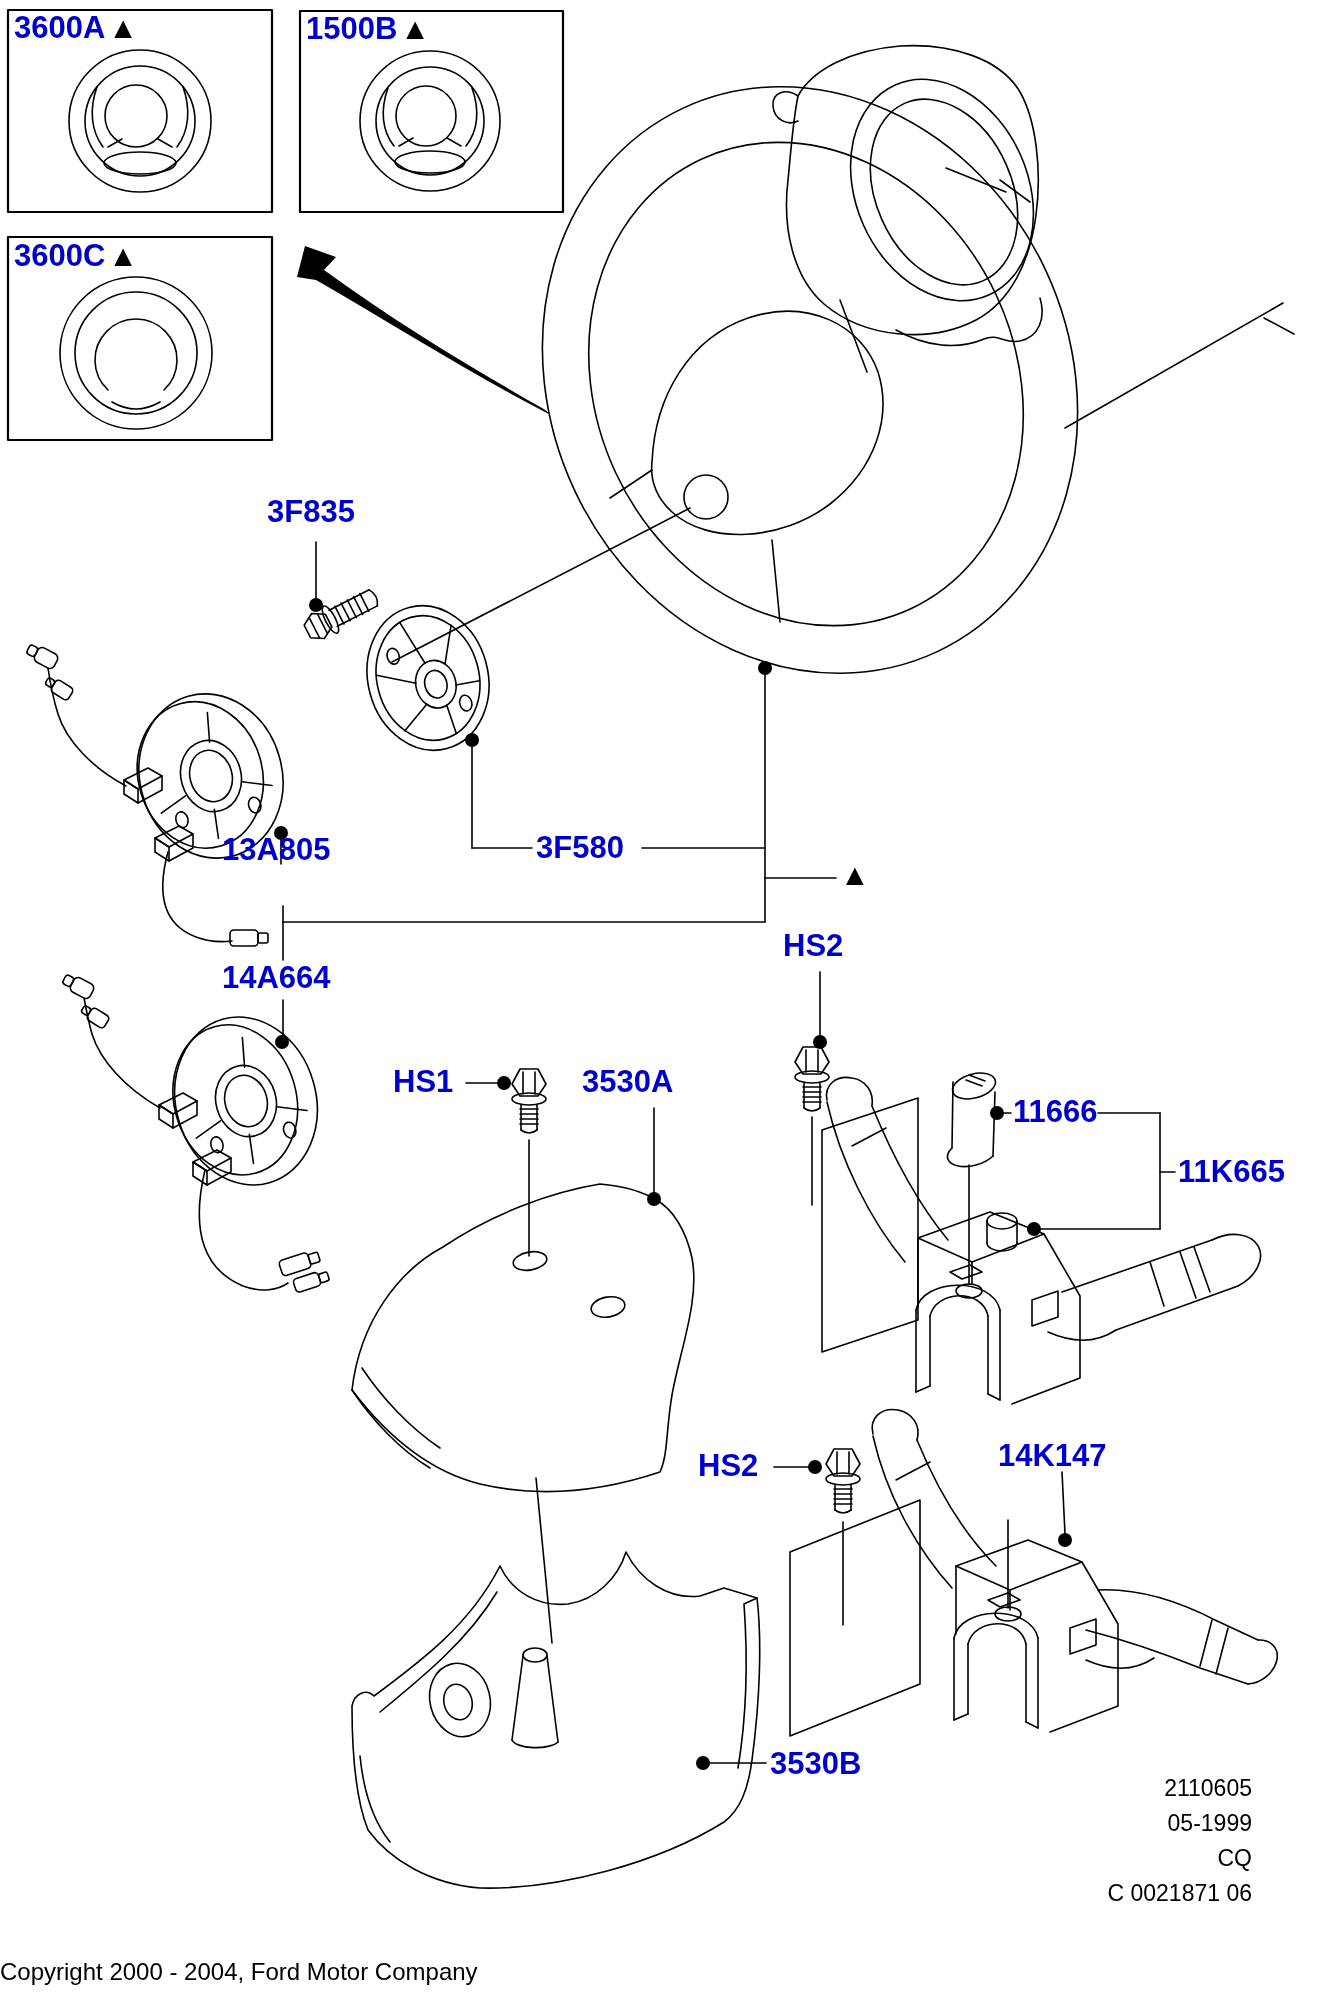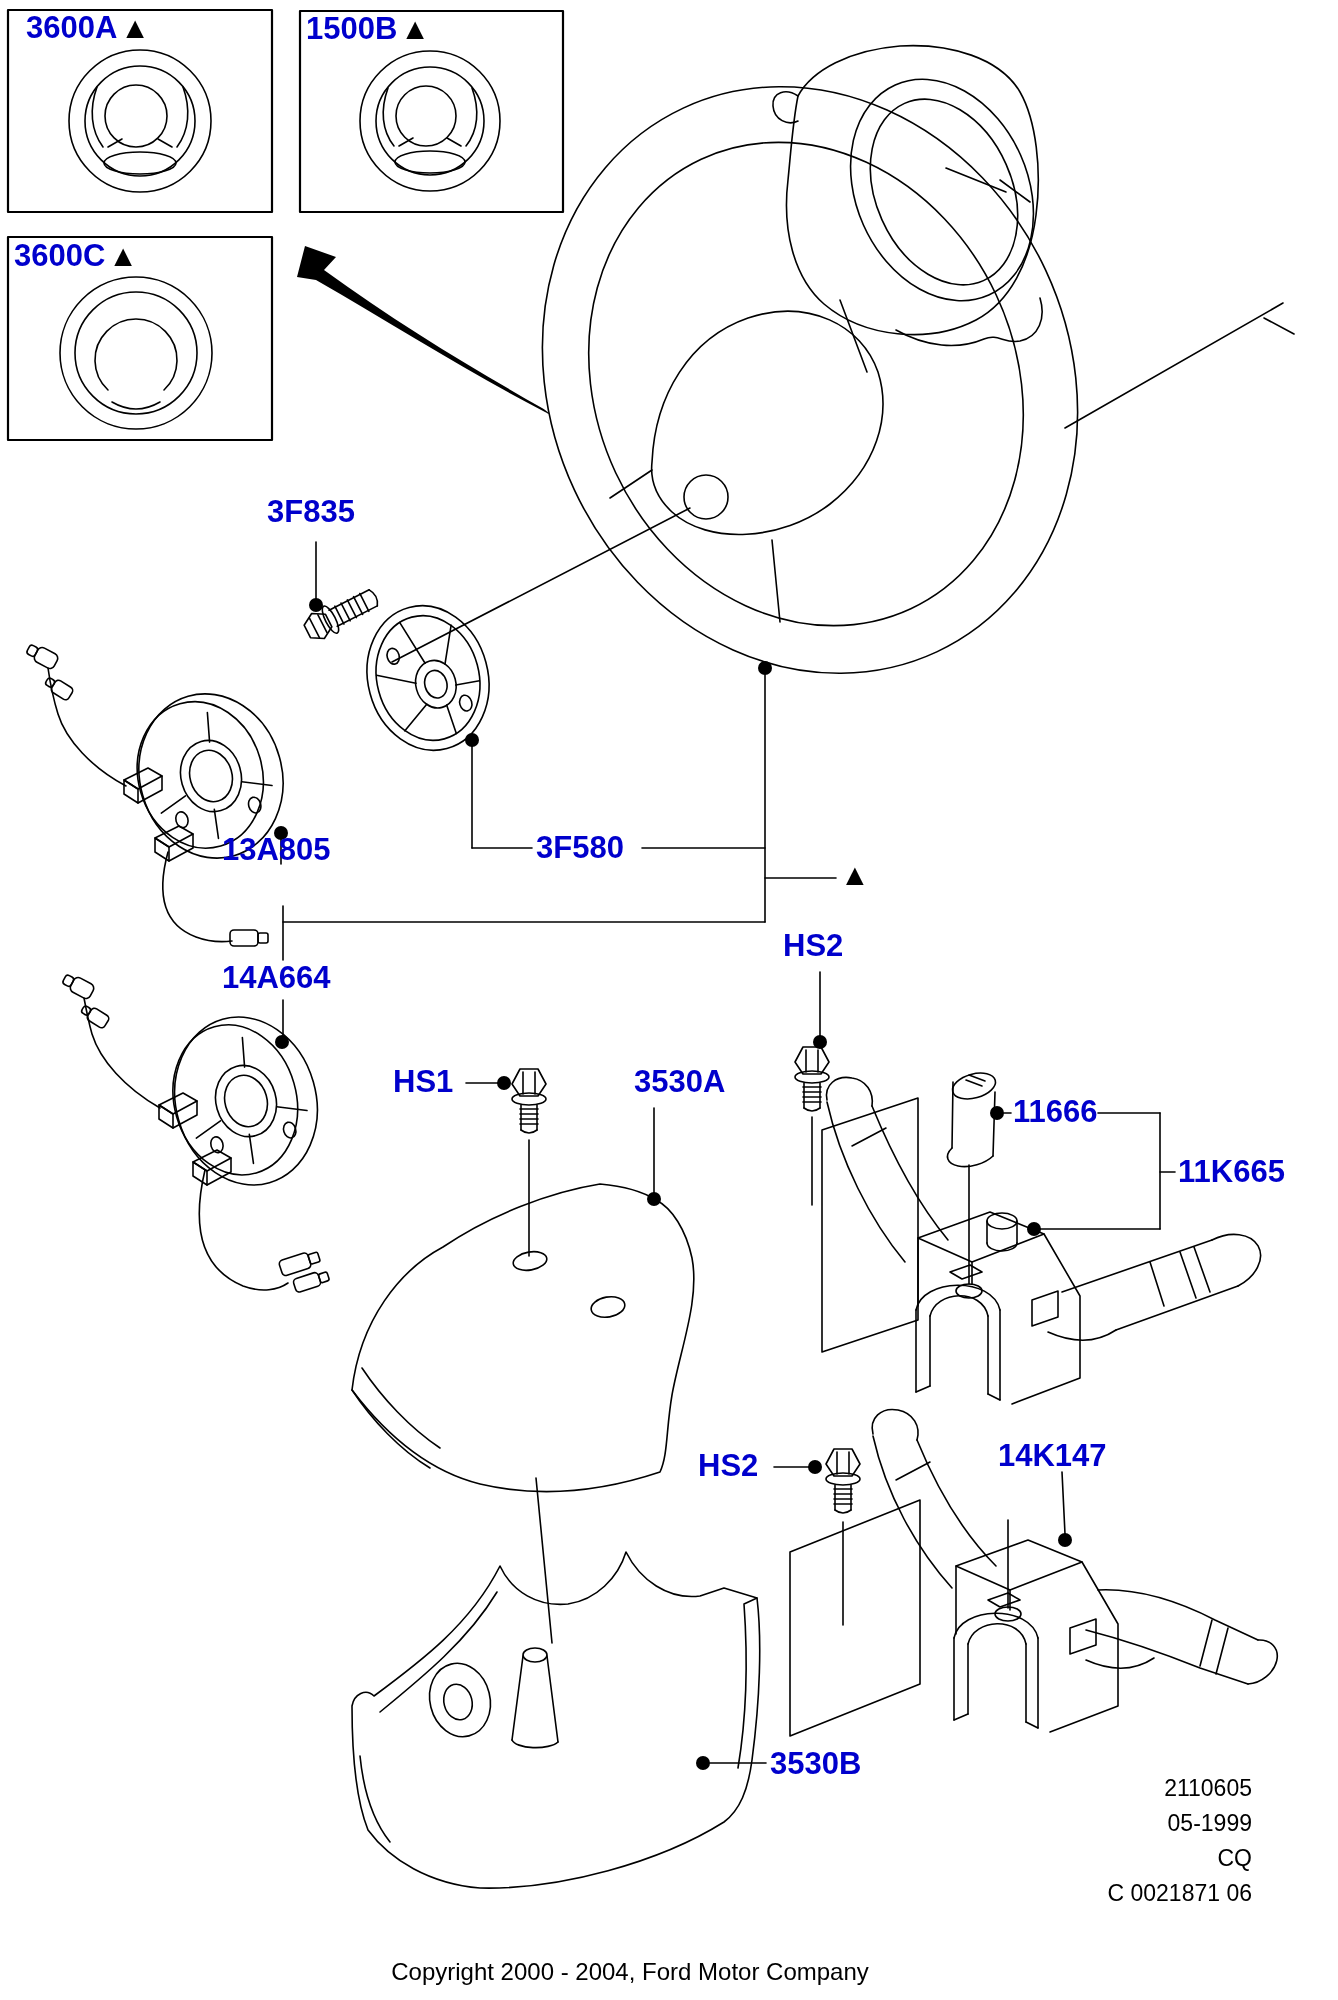--- a/index.html
+++ b/index.html
@@ -390,7 +390,7 @@
   </g>
 </svg>
 
-<div class="callout" style="left:26px;top:12px"><span>3600A</span><span class="tri">▲</span></div>
+<div class="callout" style="left:14px;top:12px"><span>3600A</span><span class="tri">▲</span></div>
 <div class="callout" style="left:306px;top:13px"><span>1500B</span><span class="tri">▲</span></div>
 <div class="callout" style="left:14px;top:240px"><span>3600C</span><span class="tri">▲</span></div>
 <div class="callout" style="left:267px;top:496px"><span>3F835</span></div>

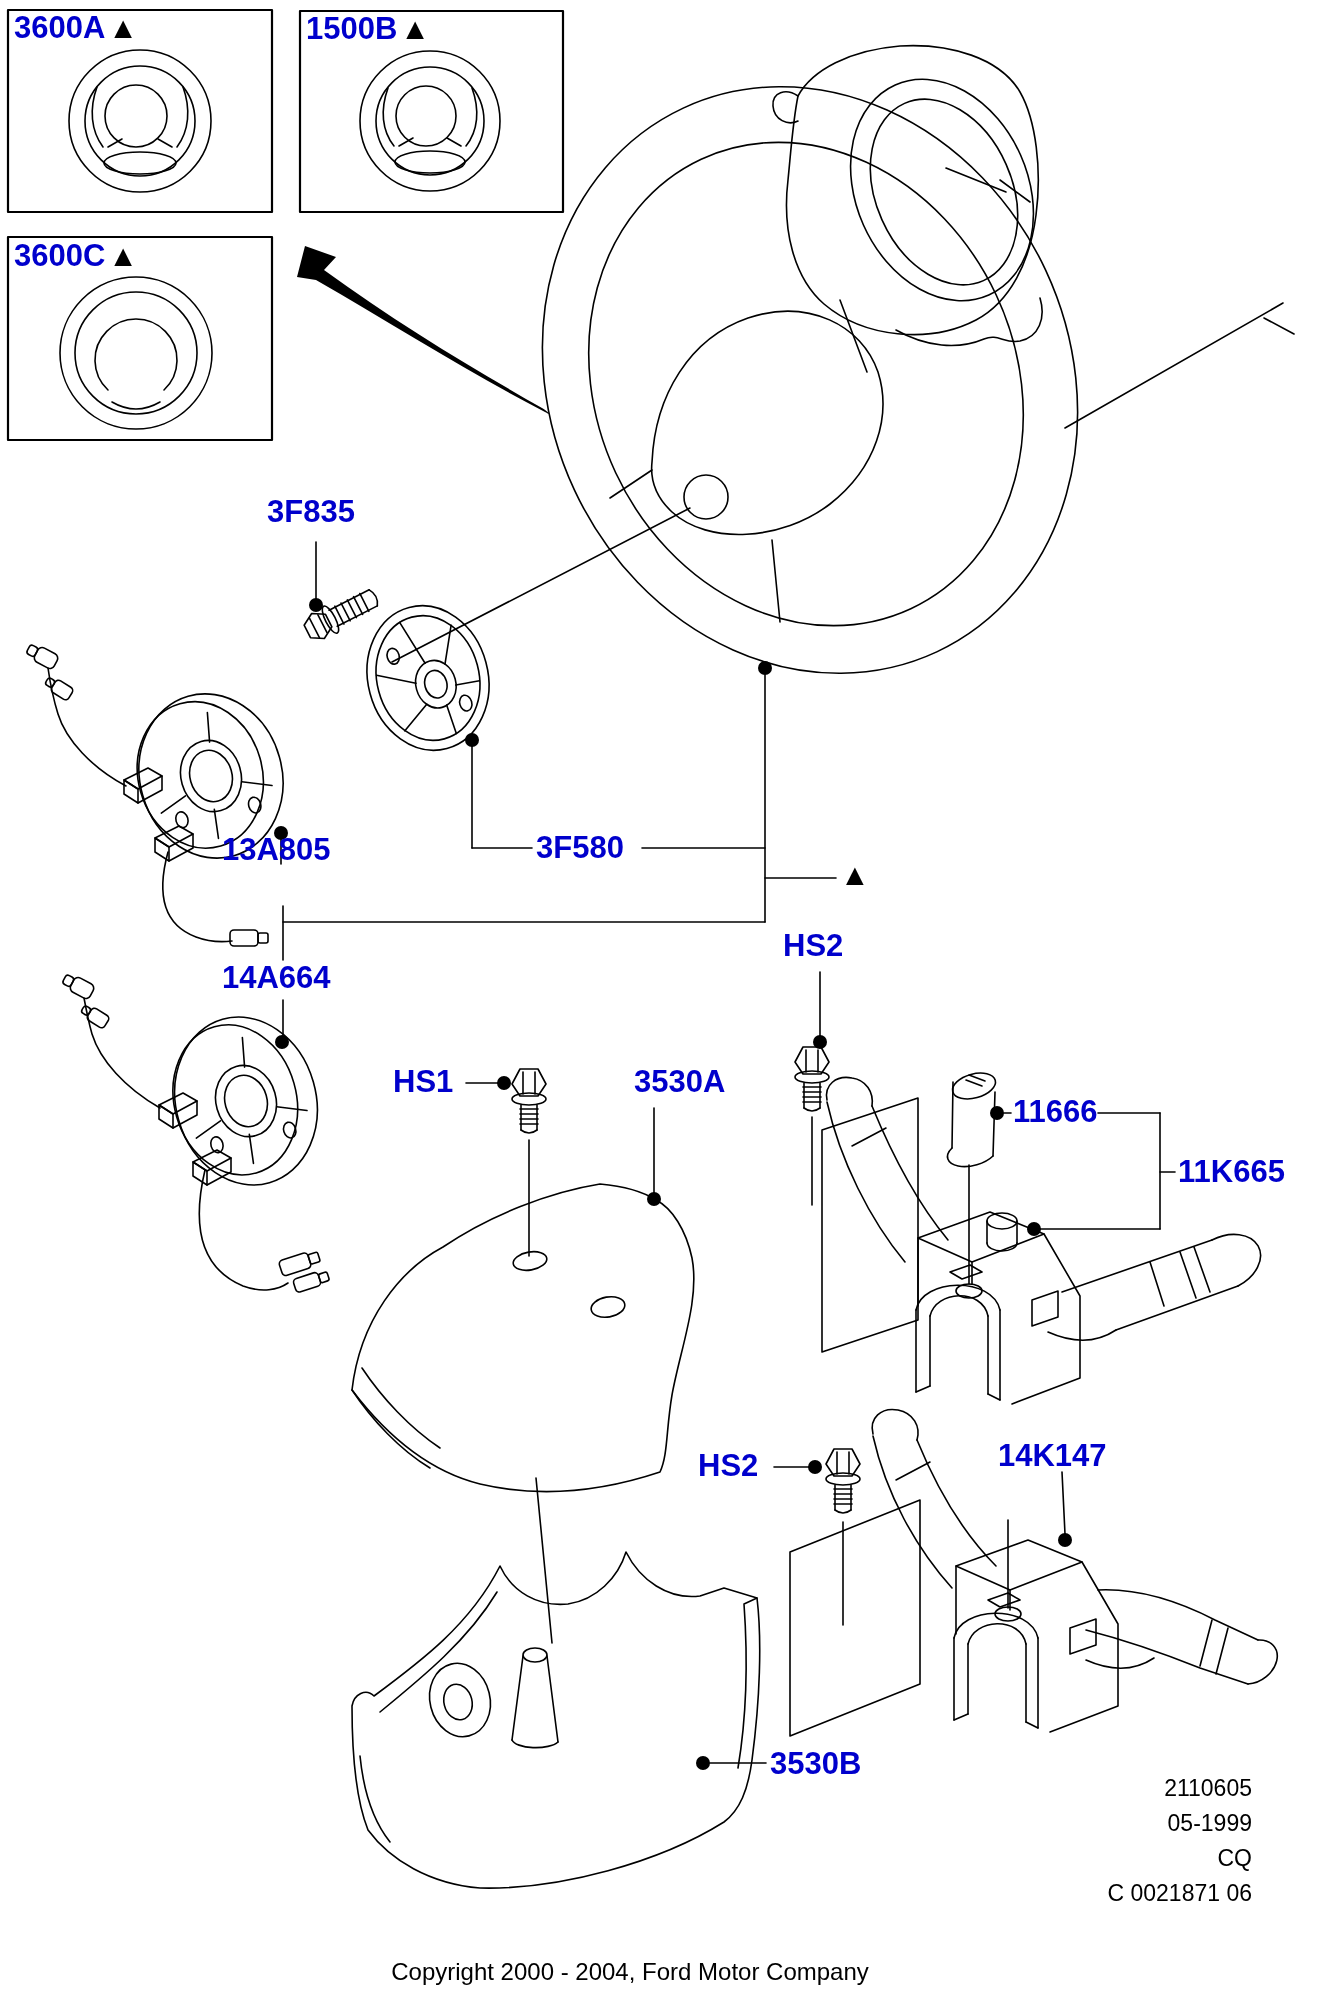--- a/index.html
+++ b/index.html
@@ -400,7 +400,7 @@
 <div class="callout tri-only" style="left:840px;top:858px"><span>▲</span></div>
 <div class="callout" style="left:783px;top:930px"><span>HS2</span></div>
 <div class="callout" style="left:393px;top:1066px"><span>HS1</span></div>
-<div class="callout" style="left:634px;top:1066px"><span>3530A</span></div>
+<div class="callout" style="left:582px;top:1066px"><span>3530A</span></div>
 <div class="callout" style="left:1013px;top:1096px"><span>11666</span></div>
 <div class="callout" style="left:1178px;top:1156px"><span>11K665</span></div>
 <div class="callout" style="left:698px;top:1450px"><span>HS2</span></div>

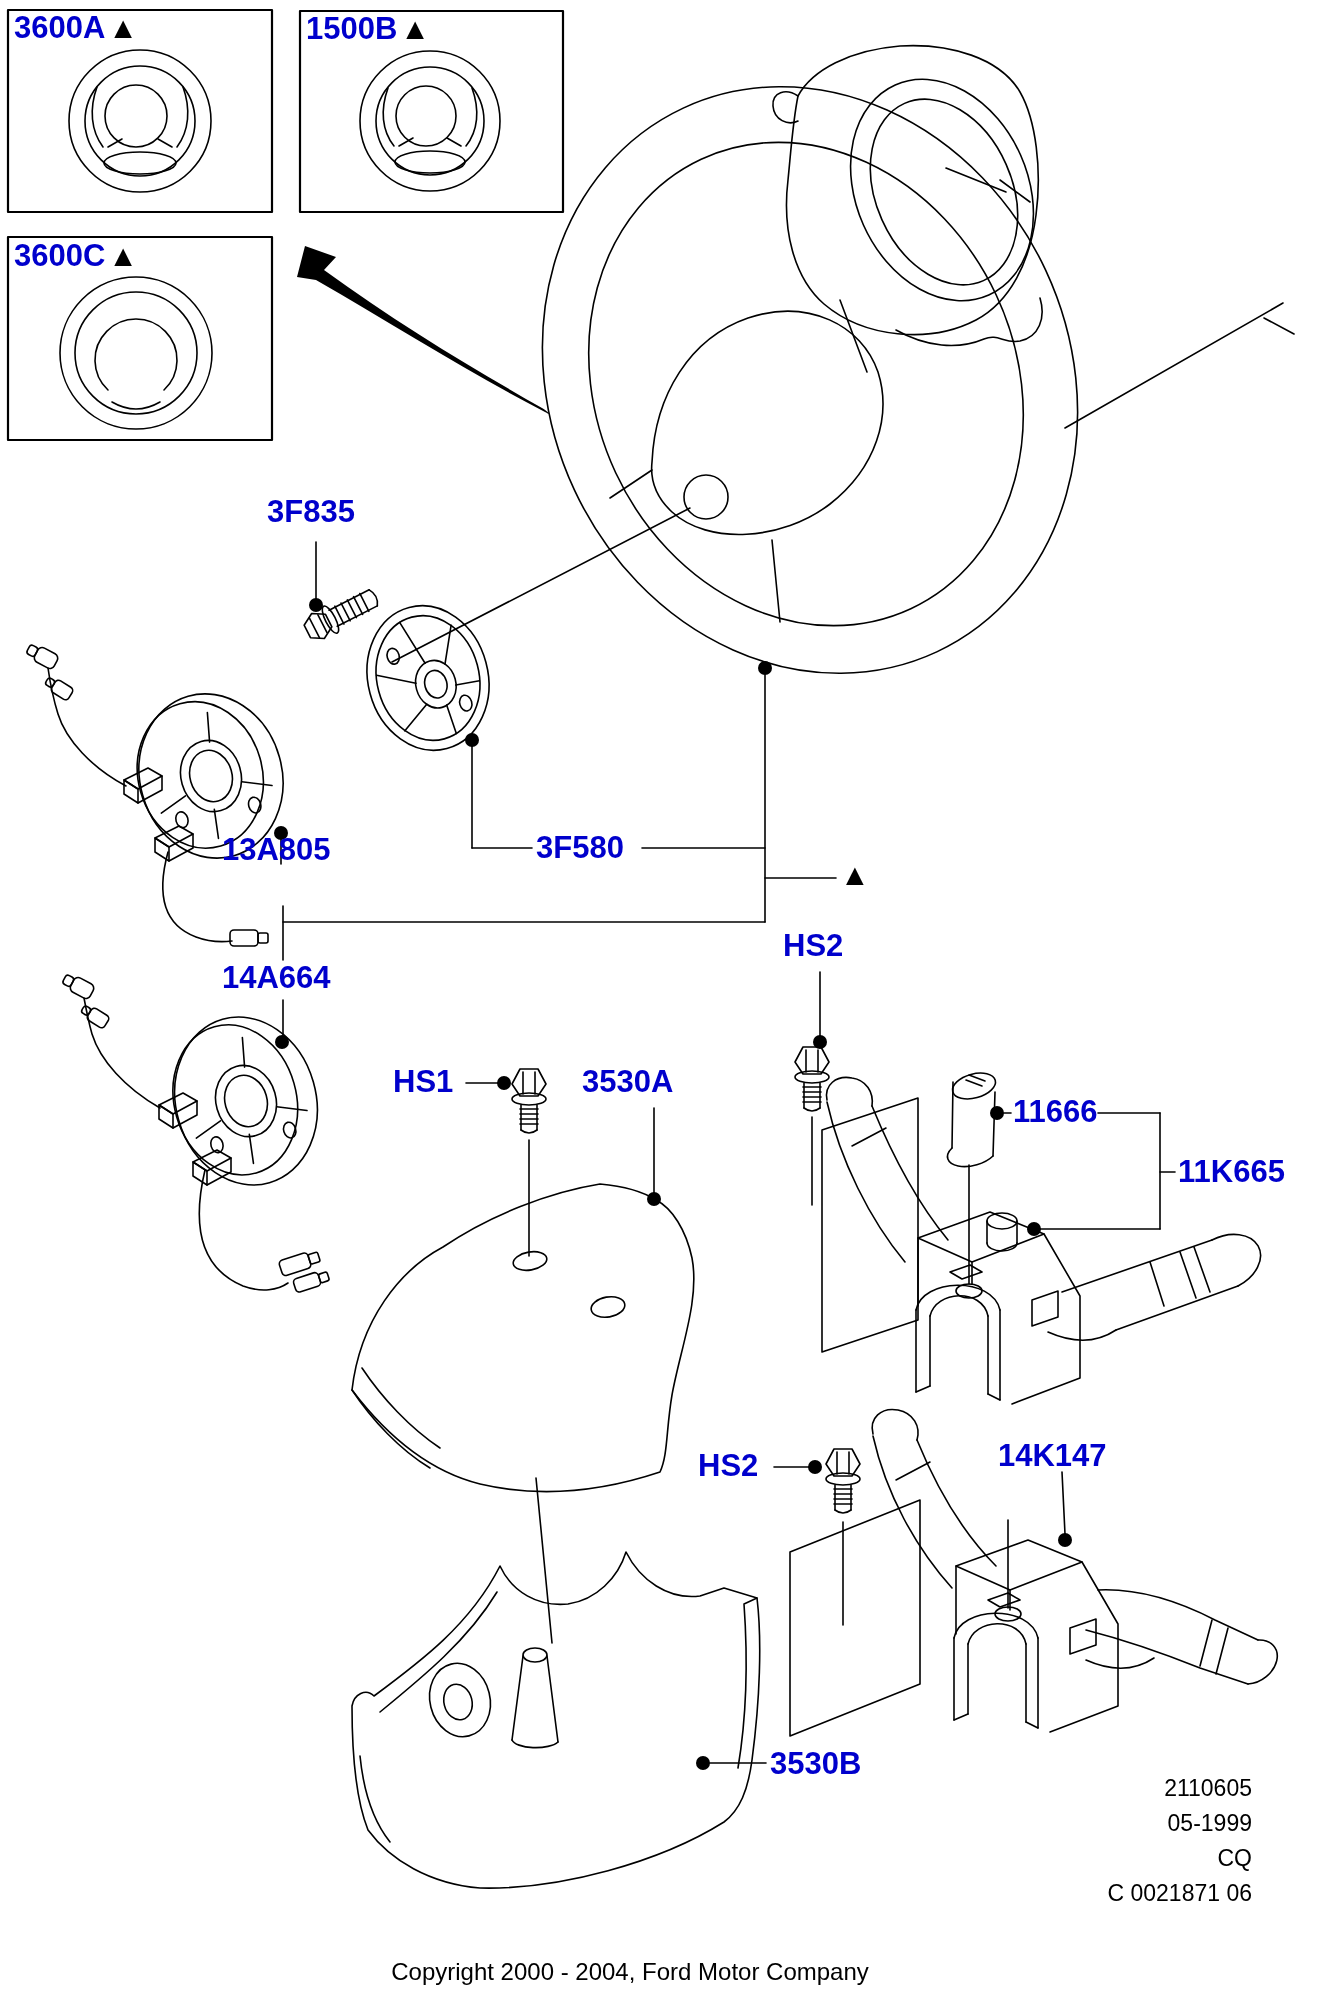--- a/index.html
+++ b/index.html
@@ -22,7 +22,7 @@
     color:var(--line-black);
   }
   .copyright{
-    position:absolute; left:0; top:1958px; width:1260px; text-align:center;
+    position:absolute; left:0; top:1958px; width:1260px; text-align:left;
     font:24px "Liberation Sans", sans-serif; color:var(--line-black);
   }
 </style>

